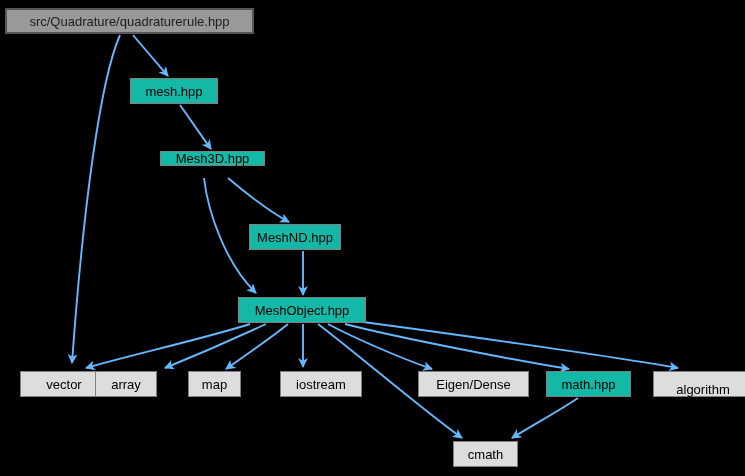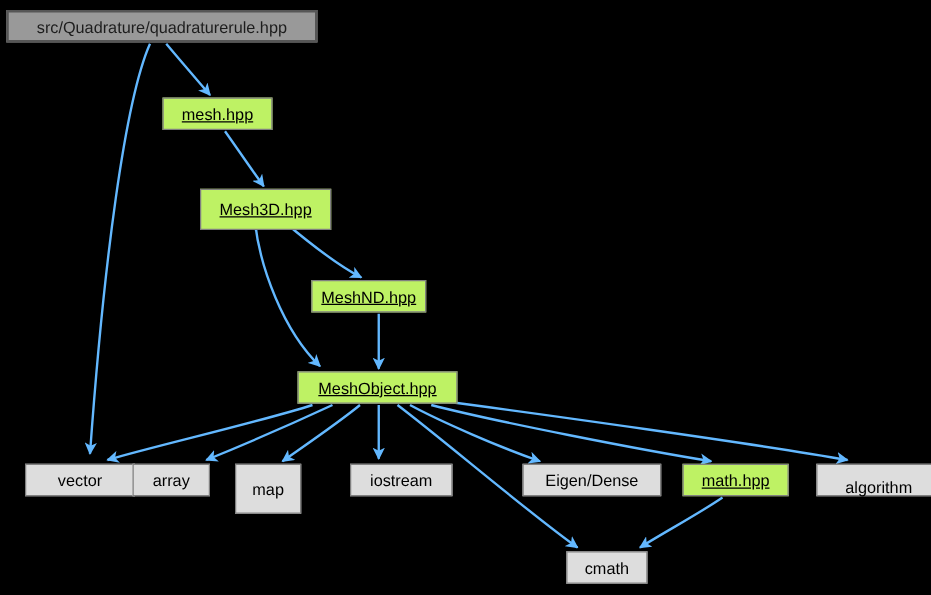--- a/index.html
+++ b/index.html
@@ -45,9 +45,8 @@
     color: #1d1d1d;
   }
   .node-project {
-    background: #bef264;
+    background: #14b8a6;
     border-color: #808080;
-    text-decoration: underline;
   }
   .node-system {
     background: #dddddd;

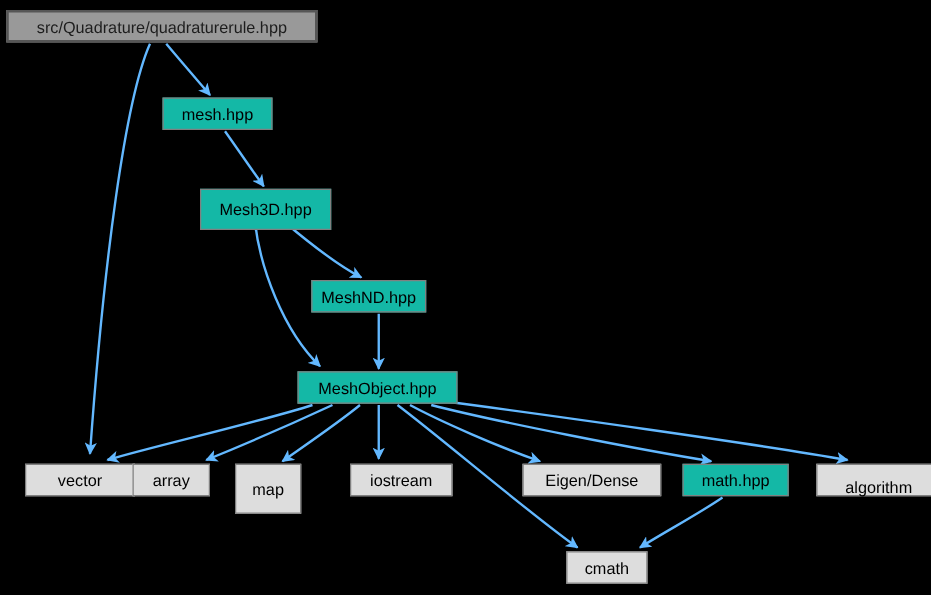--- a/index.html
+++ b/index.html
@@ -89,7 +89,7 @@
     <div class="node node-project" style="left: 130px; top: 78px; width: 88px; height: 26px;">
       <span class="node-label">mesh.hpp</span>
     </div>
-    <div class="node node-project" style="left: 160px; top: 151px; width: 105px; height: 33px;">
+    <div class="node node-project" style="left: 160px; top: 151px; width: 105px; height: 15px;">
       <span class="node-label">Mesh3D.hpp</span>
     </div>
     <div class="node node-project" style="left: 249px; top: 224px; width: 92px; height: 26px;">

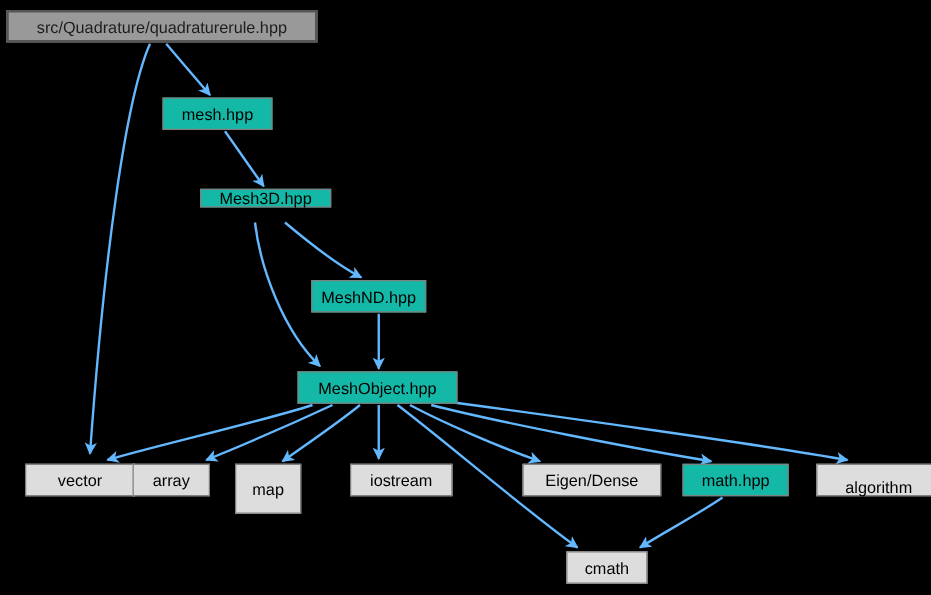--- a/index.html
+++ b/index.html
@@ -101,7 +101,7 @@
     <div class="node node-system" style="left: 20px; top: 371px; width: 88px; height: 26px;">
       <span class="node-label">vector</span>
     </div>
-    <div class="node node-system" style="left: 106px; top: 371px; width: 62px; height: 26px; align-items: center;">
+    <div class="node node-system" style="left: 95px; top: 371px; width: 62px; height: 26px; align-items: center;">
       <span class="node-label">array</span>
     </div>
     <div class="node node-system" style="left: 188px; top: 371px; width: 53px; height: 40px;">

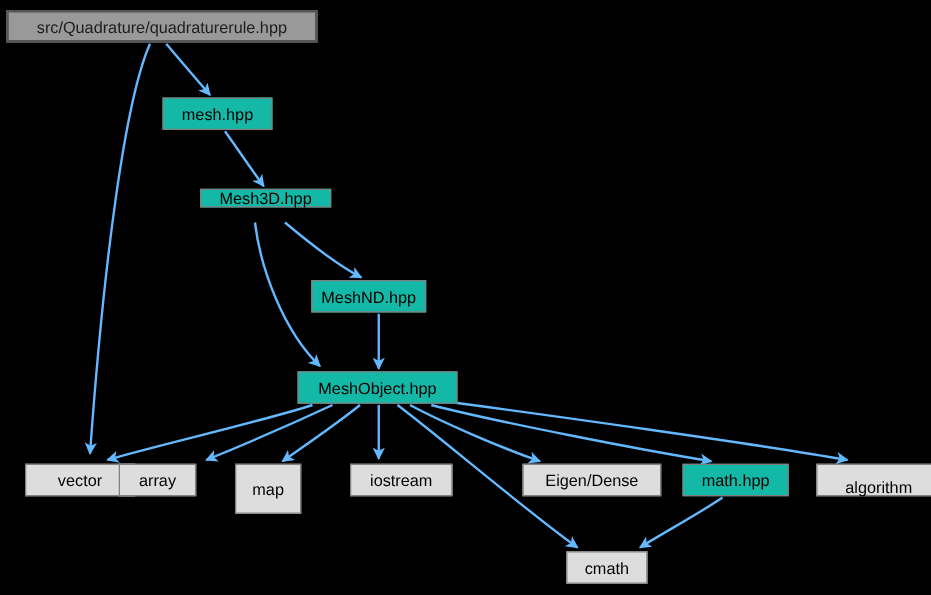--- a/index.html
+++ b/index.html
@@ -104,7 +104,7 @@
     <div class="node node-system" style="left: 95px; top: 371px; width: 62px; height: 26px; align-items: center;">
       <span class="node-label">array</span>
     </div>
-    <div class="node node-system" style="left: 188px; top: 371px; width: 53px; height: 40px;">
+    <div class="node node-system" style="left: 188px; top: 371px; width: 53px; height: 26px;">
       <span class="node-label">map</span>
     </div>
     <div class="node node-system" style="left: 280px; top: 371px; width: 82px; height: 26px;">

